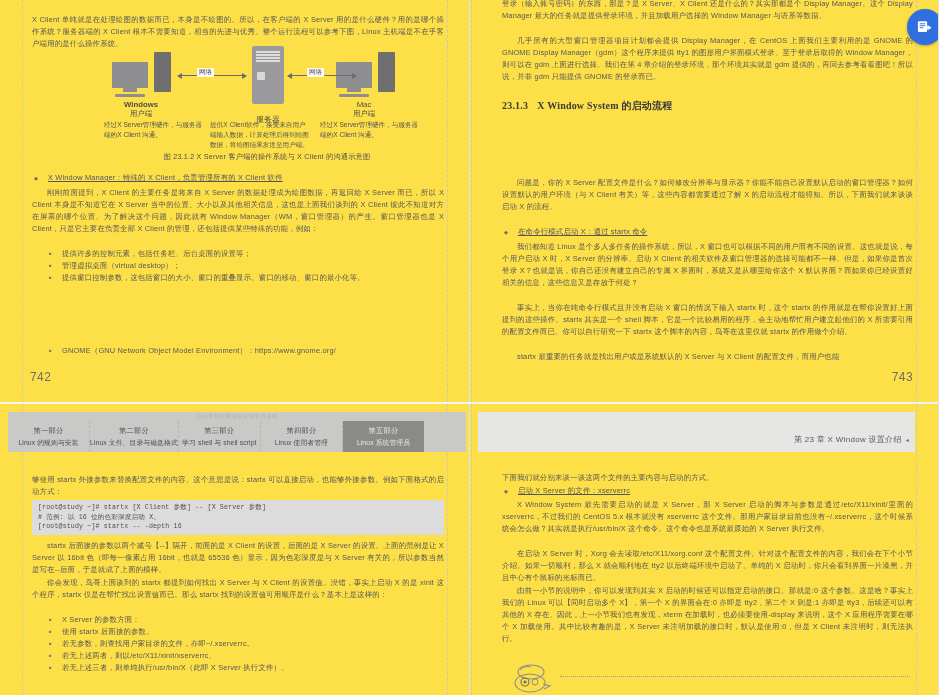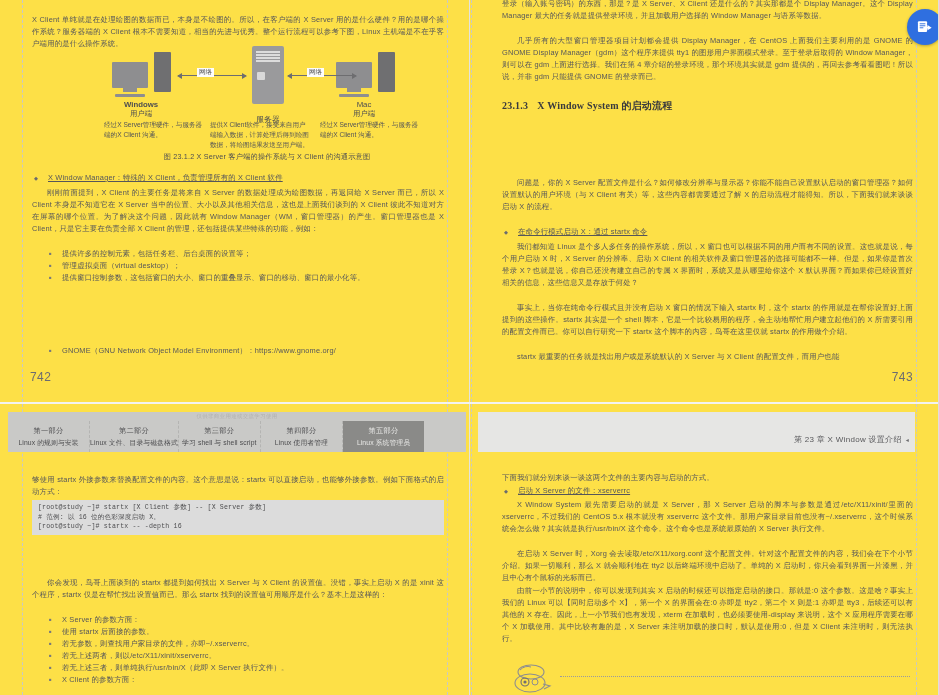--- a/index.html
+++ b/index.html
@@ -284,6 +284,9 @@
 # 范例: 以 16 位的色彩深度启动 X。
 [root@study ~]# startx -- -depth 16</div>
 
+      <div class="col" style="top:136px;">
+        <p class="para">startx 后面接的参数以两个减号【--】隔开，前面的是 X Client 的设置，后面的是 X Server 的设置。上面的范例是让 X Server 以 16bit 色（即每一像素占用 16bit，也就是 65536 色）显示，因为色彩深度是与 X Server 有关的，所以参数当然是写在--后面，于是就成了上面的模样。</p>
+      </div>
       <div class="col" style="top:173px;">
         <p class="para">你会发现，鸟哥上面谈到的 startx 都提到如何找出 X Server 与 X Client 的设置值。没错，事实上启动 X 的是 xinit 这个程序，startx 仅是在帮忙找出设置值而已。那么 startx 找到的设置值可用顺序是什么？基本上是这样的：</p>
       </div>

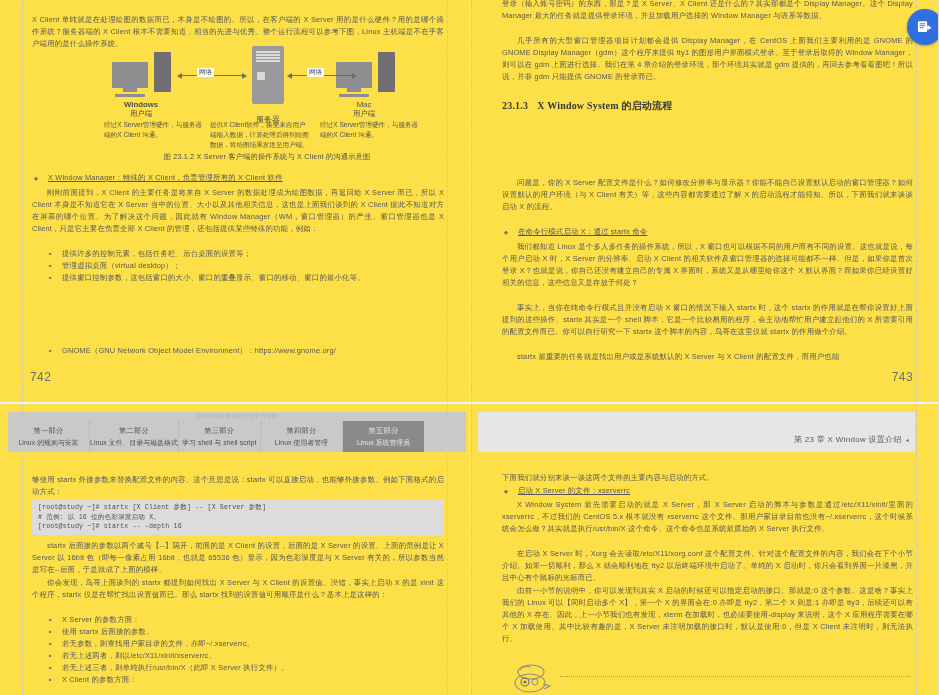--- a/index.html
+++ b/index.html
@@ -296,7 +296,6 @@
         <p class="subbullet">若无参数，则查找用户家目录的文件，亦即~/.xserverrc。</p>
         <p class="subbullet">若无上述两者，则以/etc/X11/xinit/xserverrc。</p>
         <p class="subbullet">若无上述三者，则单纯执行/usr/bin/X（此即 X Server 执行文件）。</p>
-        <p class="subbullet">X Client 的参数方面：</p>
       </div>
     </div>
 

